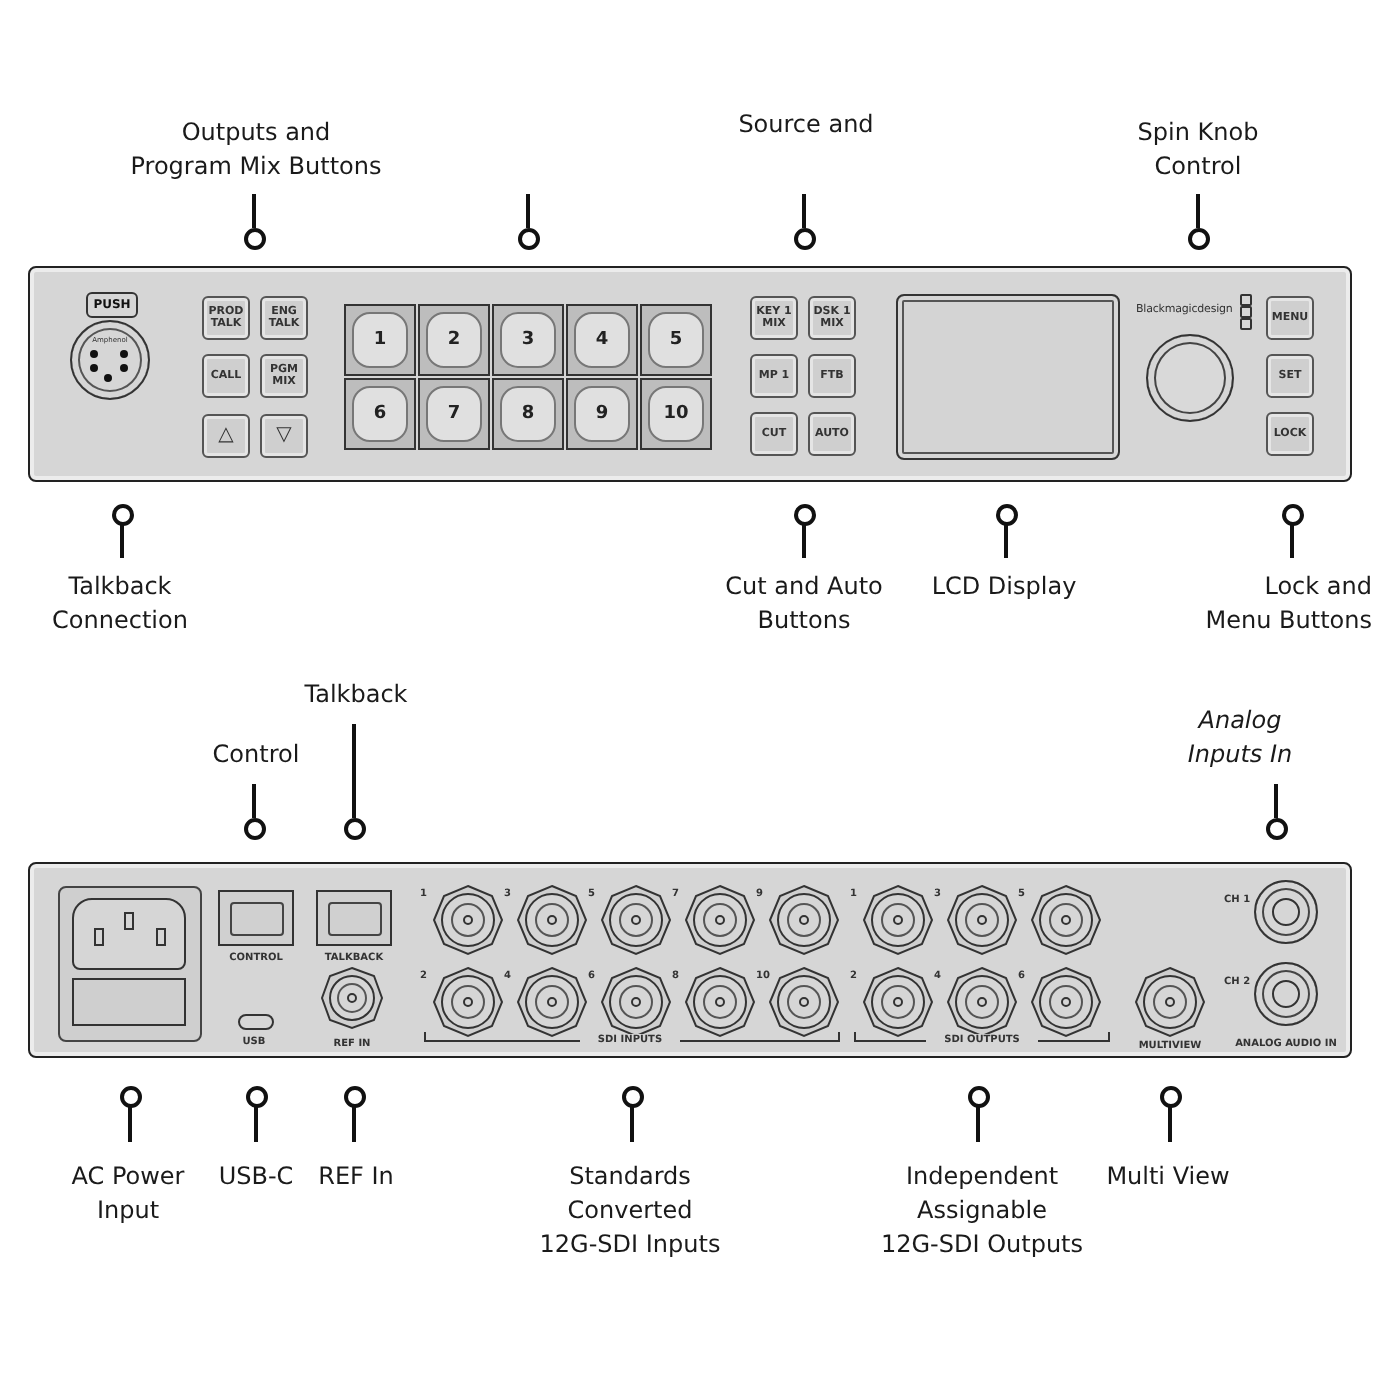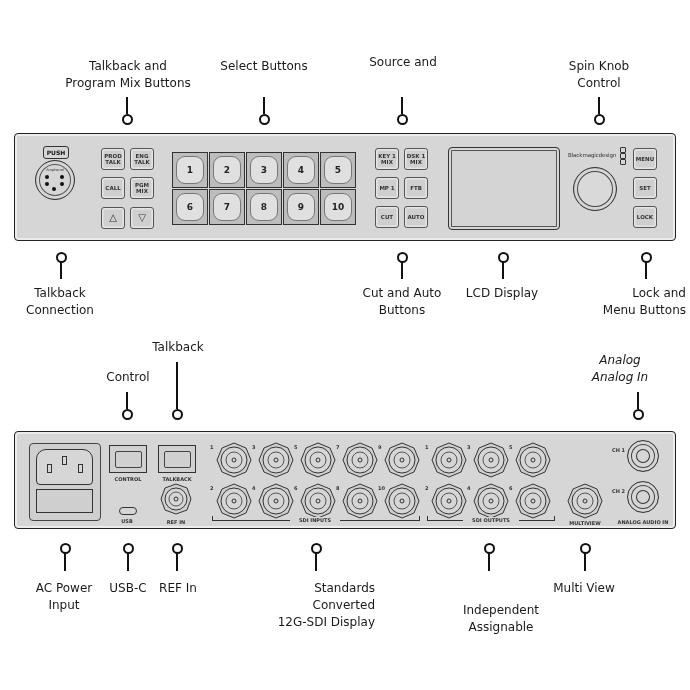--- a/index.html
+++ b/index.html
@@ -20,7 +20,7 @@
 <body>
 
 <div class="callout" style="left:58px;top:58px;width:140px;">
-  <span>Talkback and</span>
+  <span>Outputs and</span>
   <span>Program Mix Buttons</span>
 </div>
 <div class="leader" style="left:126px;top:97px;height:17px;"></div>

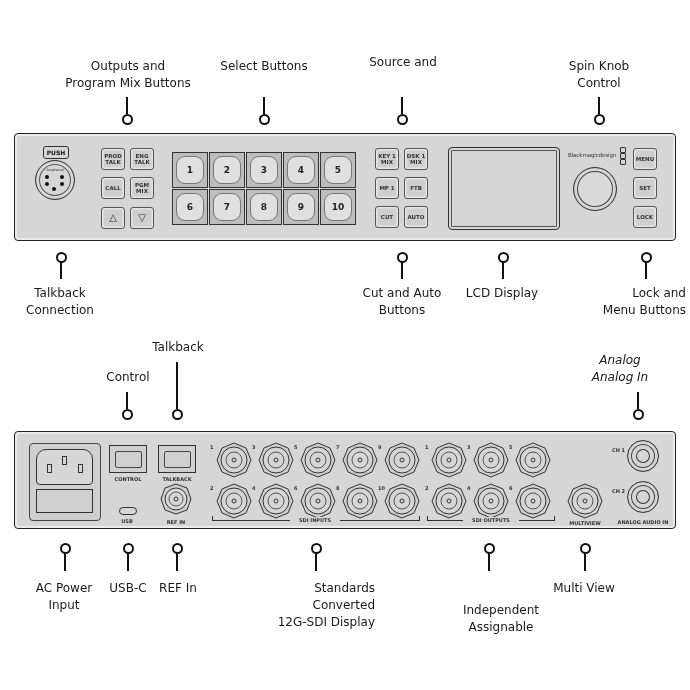--- a/index.html
+++ b/index.html
@@ -27,7 +27,6 @@
 <div class="dot" style="left:122px;top:114px;"></div>
 
 <div class="callout" style="left:204px;top:58px;width:120px;">
-  <span>Select Buttons</span>
 </div>
 <div class="leader" style="left:263px;top:97px;height:17px;"></div>
 <div class="dot" style="left:259px;top:114px;"></div>

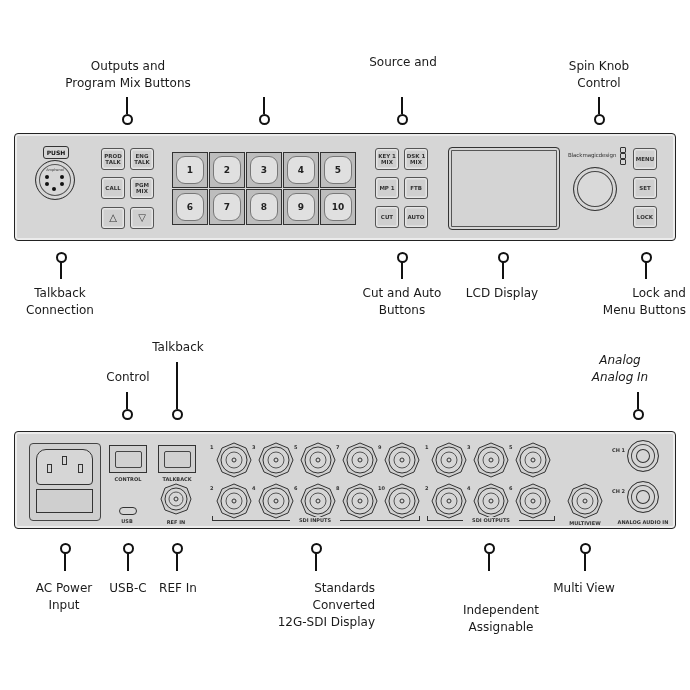--- a/index.html
+++ b/index.html
@@ -160,7 +160,7 @@
 
 <div class="callout" style="left:580px;top:352px;width:80px;font-style:italic;">
   <span>Analog</span>
-  <span>Analog In</span>
+  <span>Inputs In</span>
 </div>
 <div class="leader" style="left:637px;top:392px;height:17px;"></div>
 <div class="dot" style="left:633px;top:409px;"></div>

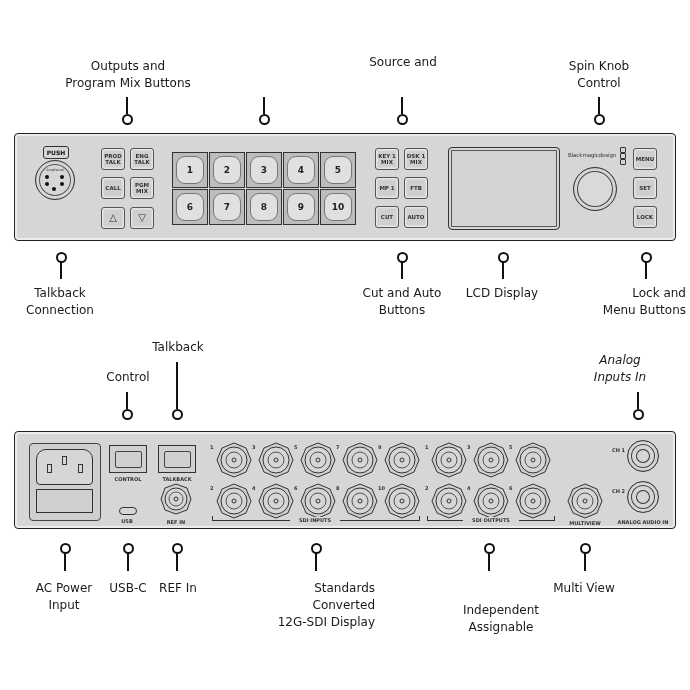--- a/index.html
+++ b/index.html
@@ -355,7 +355,7 @@
 
 <div class="dot" style="left:311px;top:543px;"></div>
 <div class="leader" style="left:315px;top:553px;height:18px;"></div>
-<div class="callout" style="left:255px;top:580px;width:120px;text-align:right;">
+<div class="callout" style="left:255px;top:580px;width:120px;">
   <span>Standards</span>
   <span>Converted</span>
   <span>12G-SDI Display</span>

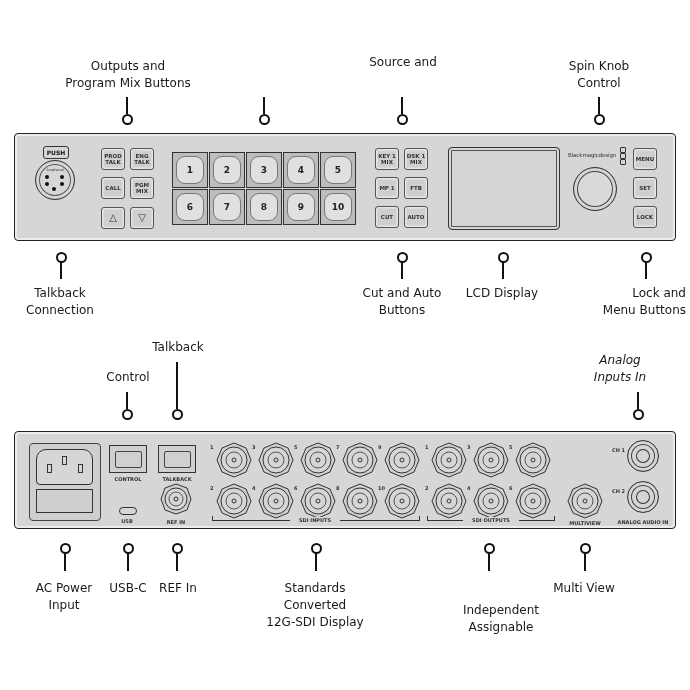--- a/index.html
+++ b/index.html
@@ -363,7 +363,7 @@
 
 <div class="dot" style="left:484px;top:543px;"></div>
 <div class="leader" style="left:488px;top:553px;height:18px;"></div>
-<div class="callout" style="left:438px;top:580px;width:126px;margin-top:22px;">
+<div class="callout" style="left:428px;top:580px;width:126px;">
   <span>Independent</span>
   <span>Assignable</span>
 </div>

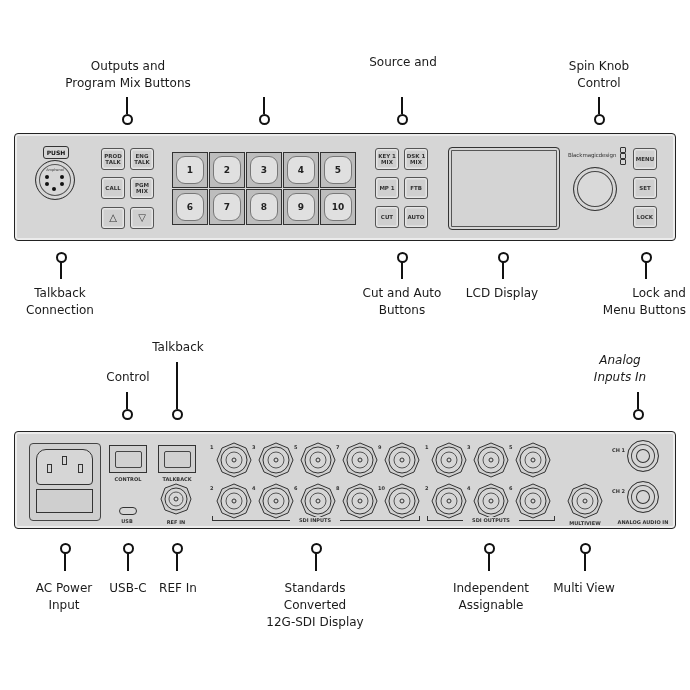--- a/index.html
+++ b/index.html
@@ -358,7 +358,7 @@
 <div class="callout" style="left:255px;top:580px;width:120px;">
   <span>Standards</span>
   <span>Converted</span>
-  <span>12G-SDI Display</span>
+  <span>12G-SDI Inputs</span>
 </div>
 
 <div class="dot" style="left:484px;top:543px;"></div>

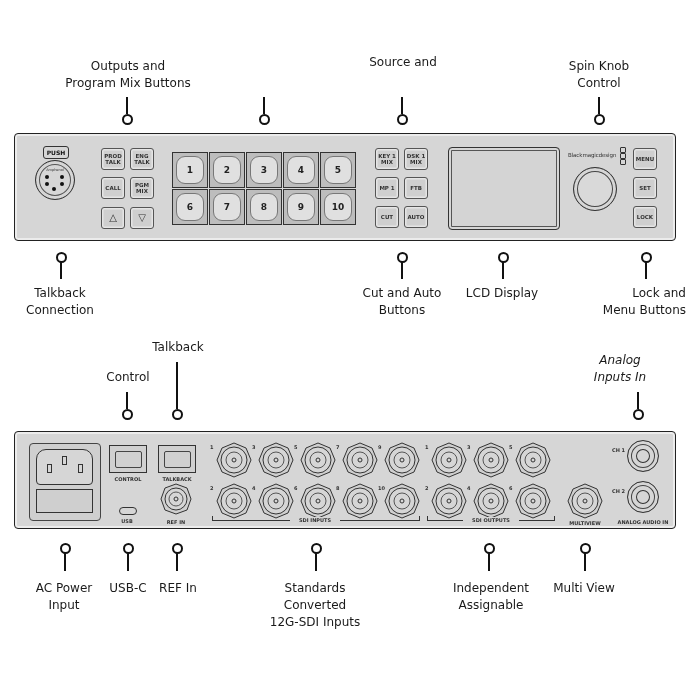--- a/index.html
+++ b/index.html
@@ -366,6 +366,7 @@
 <div class="callout" style="left:428px;top:580px;width:126px;">
   <span>Independent</span>
   <span>Assignable</span>
+  <span>12G-SDI Outputs</span>
 </div>
 
 <div class="dot" style="left:580px;top:543px;"></div>

